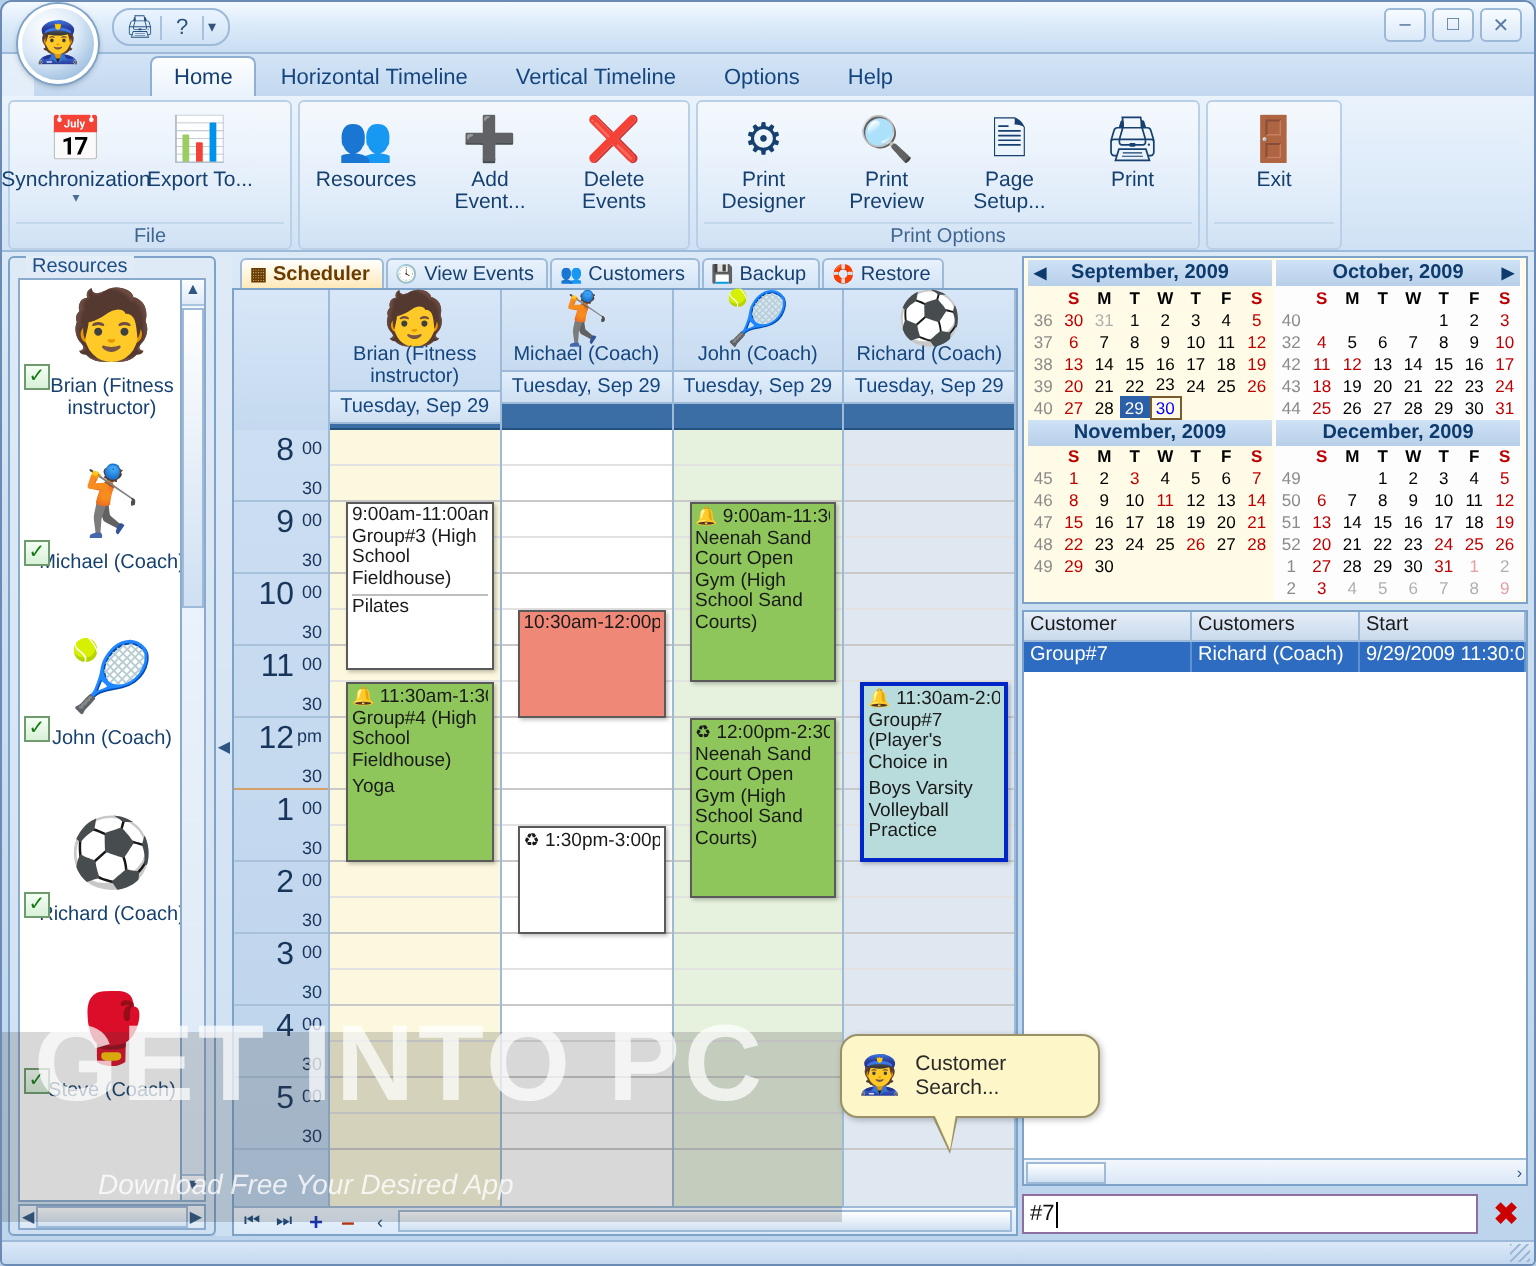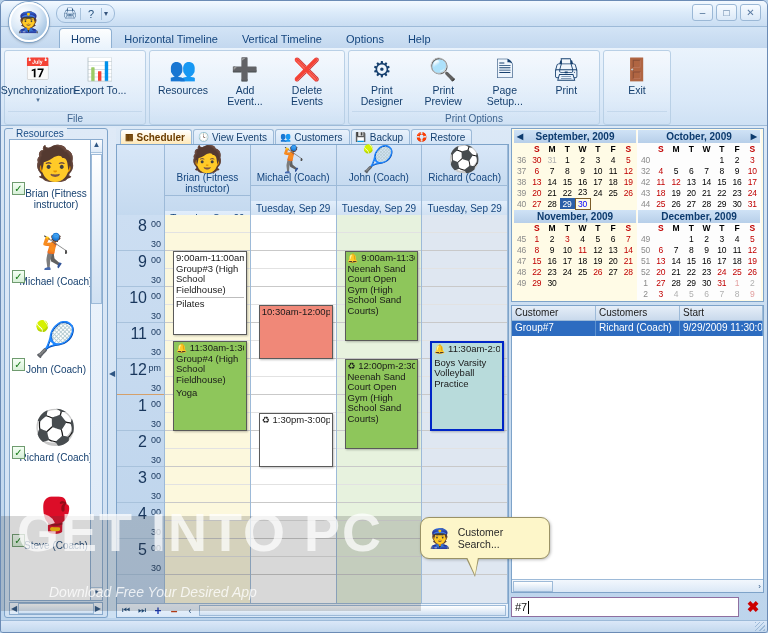--- a/index.html
+++ b/index.html
@@ -63,7 +63,7 @@
   .tabsrow {
     height:21px; position:relative; padding-left:58px;
     background:linear-gradient(#d3e4f6,#c3d8ef);
-    display:flex; align-items:flex-end;
+    display:flex; align-items:flex-end;margin-left:16px;
   }
   .rtab {
     height:20px; padding:0 11px; line-height:20px;

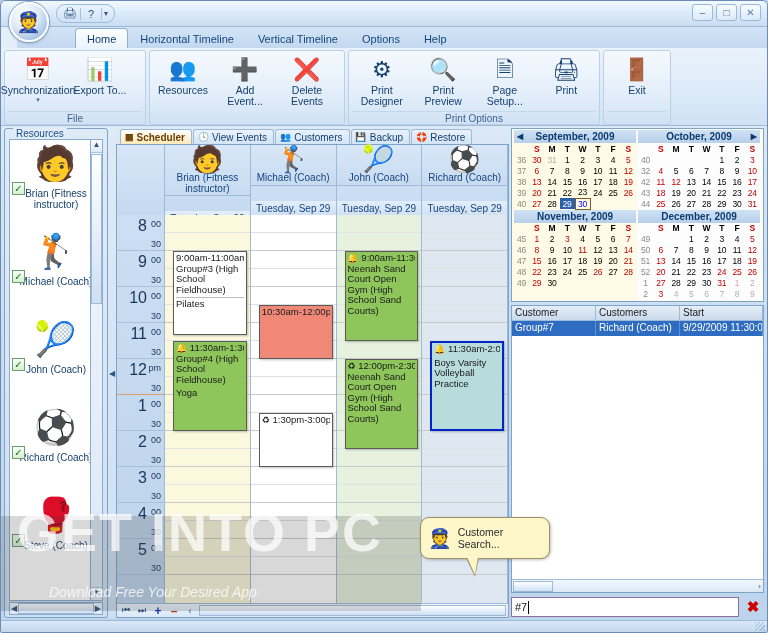--- a/index.html
+++ b/index.html
@@ -189,7 +189,7 @@
   .chead .cname { font-size:10px; color:#14457e; text-align:center; line-height:10.5px; padding:0 2px; }
   .chead .cdate {
     height:16px; line-height:16px; text-align:center; font-size:10px; color:#14457e;
-    background:linear-gradient(#e2eefb,#cfe0f2); border-bottom:1px solid #9dbad8;margin-top:15px;
+    background:linear-gradient(#e2eefb,#cfe0f2); border-bottom:1px solid #9dbad8;
   }
   .chead .cband { height:14px; background:#3a6ea5; border-bottom:1px solid #23527f; }
 

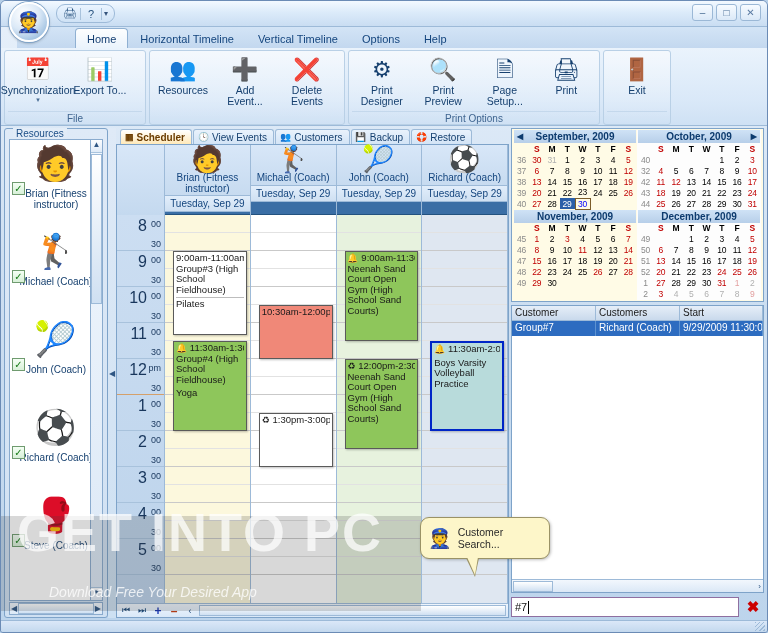--- a/index.html
+++ b/index.html
@@ -738,6 +738,7 @@
                 <span class="ic">🔔</span>
                 <span>11:30am-2:00pm</span>
               </div>
+              <div>Group#7 (Player's Choice in</div>
               <div style="margin-top:3px;">Boys Varsity Volleyball Practice</div>
             </div>
           </div>

